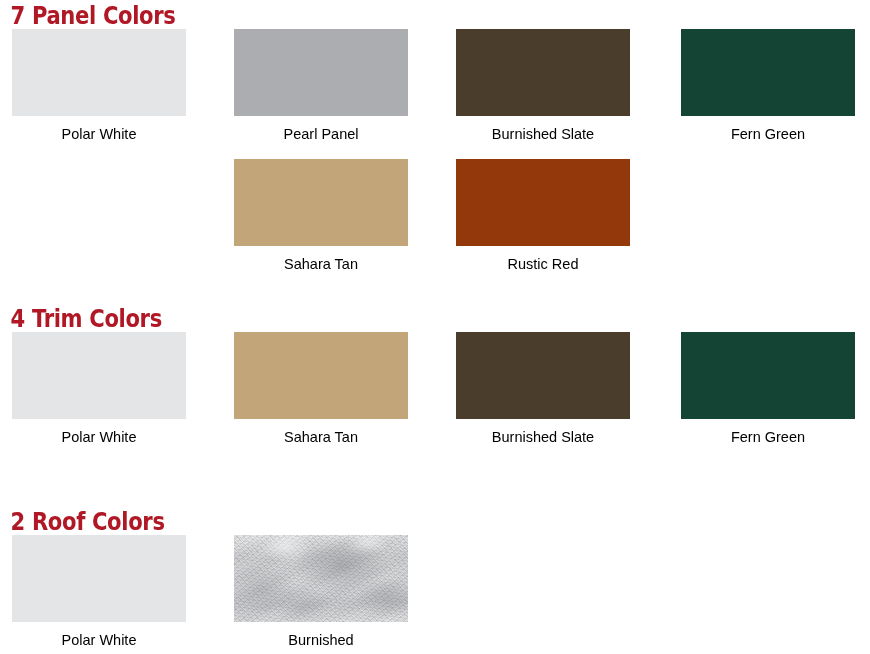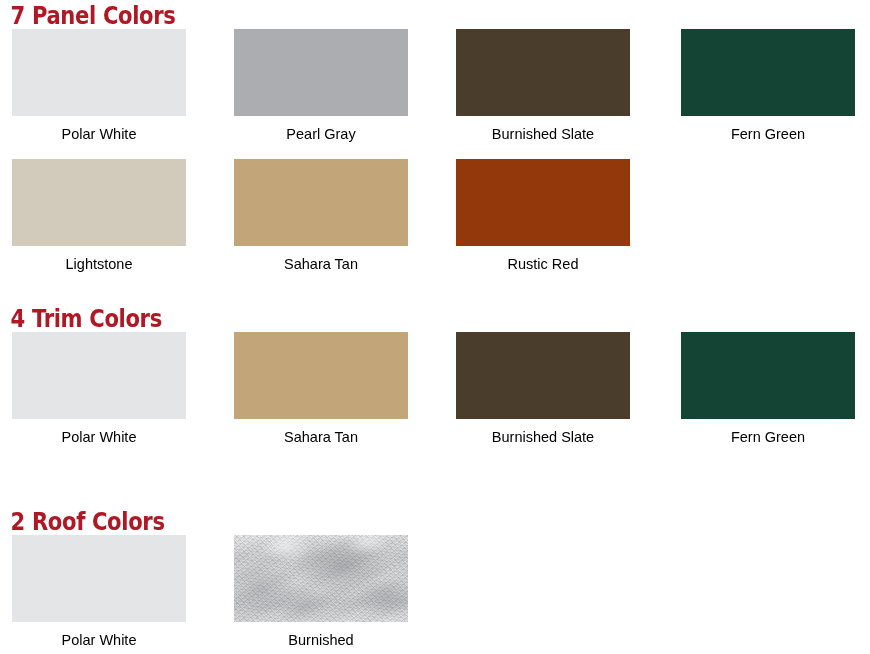--- a/index.html
+++ b/index.html
@@ -115,7 +115,7 @@
         </div>
         <div class="swatch-cell col-1">
           <span class="swatch-chip" style="background-color: rgb(171, 173, 177);"></span>
-          <span class="swatch-label">Pearl Gray</span>
+          <span class="swatch-label">Pearl Panel</span>
         </div>
         <div class="swatch-cell col-2">
           <span class="swatch-chip" style="background-color: rgb(74, 61, 43);"></span>

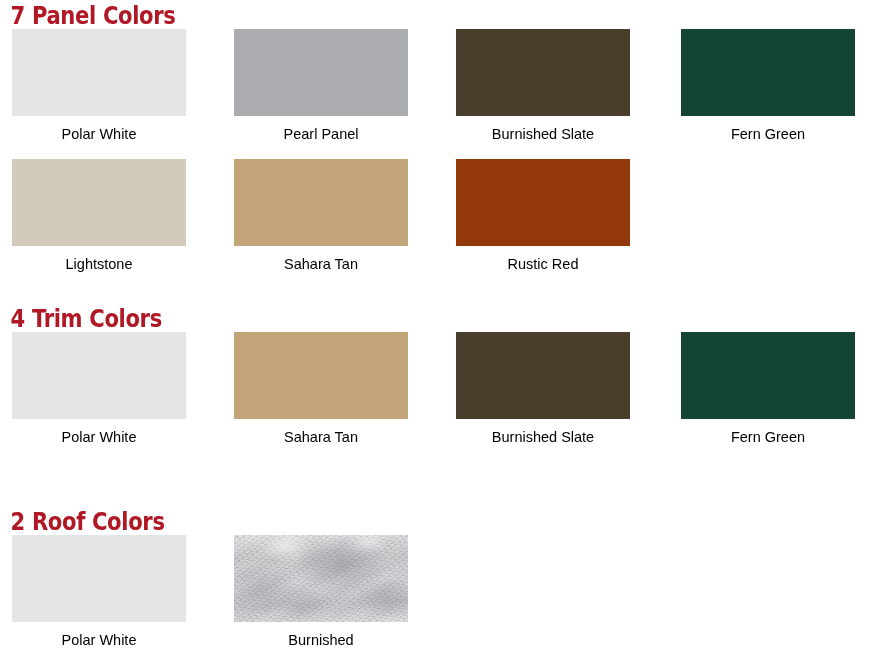--- a/index.html
+++ b/index.html
@@ -127,10 +127,6 @@
         </div>
       </div>
     <div class="swatch-row">
-        <div class="swatch-cell col-0">
-          <span class="swatch-chip" style="background-color: rgb(210, 202, 186);"></span>
-          <span class="swatch-label">Lightstone</span>
-        </div>
         <div class="swatch-cell col-1">
           <span class="swatch-chip" style="background-color: rgb(194, 165, 120);"></span>
           <span class="swatch-label">Sahara Tan</span>

